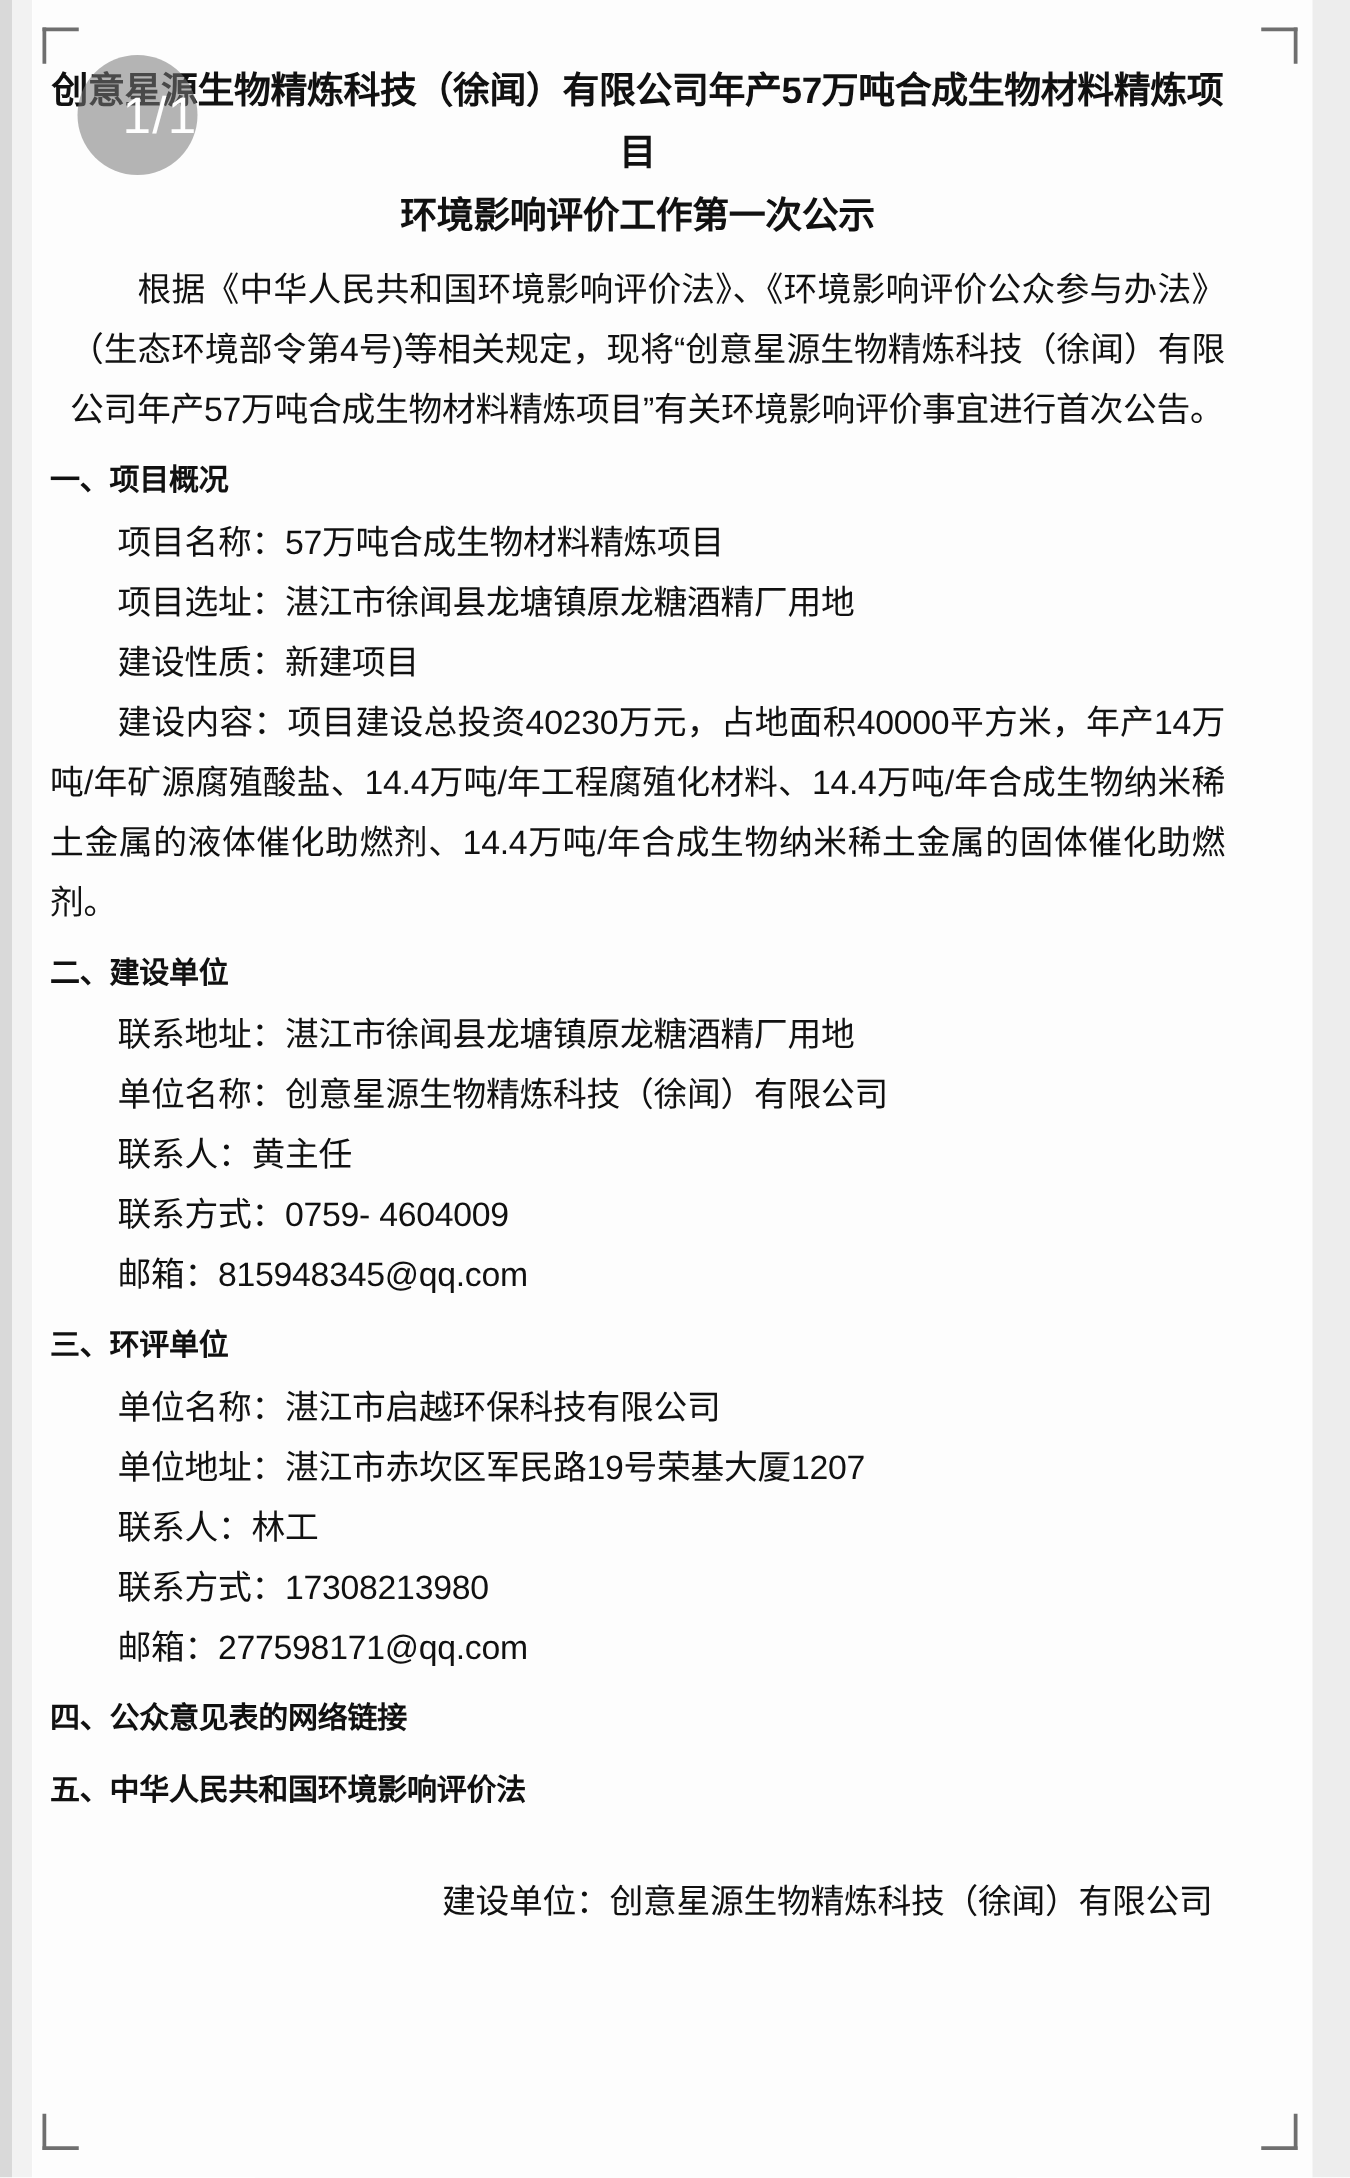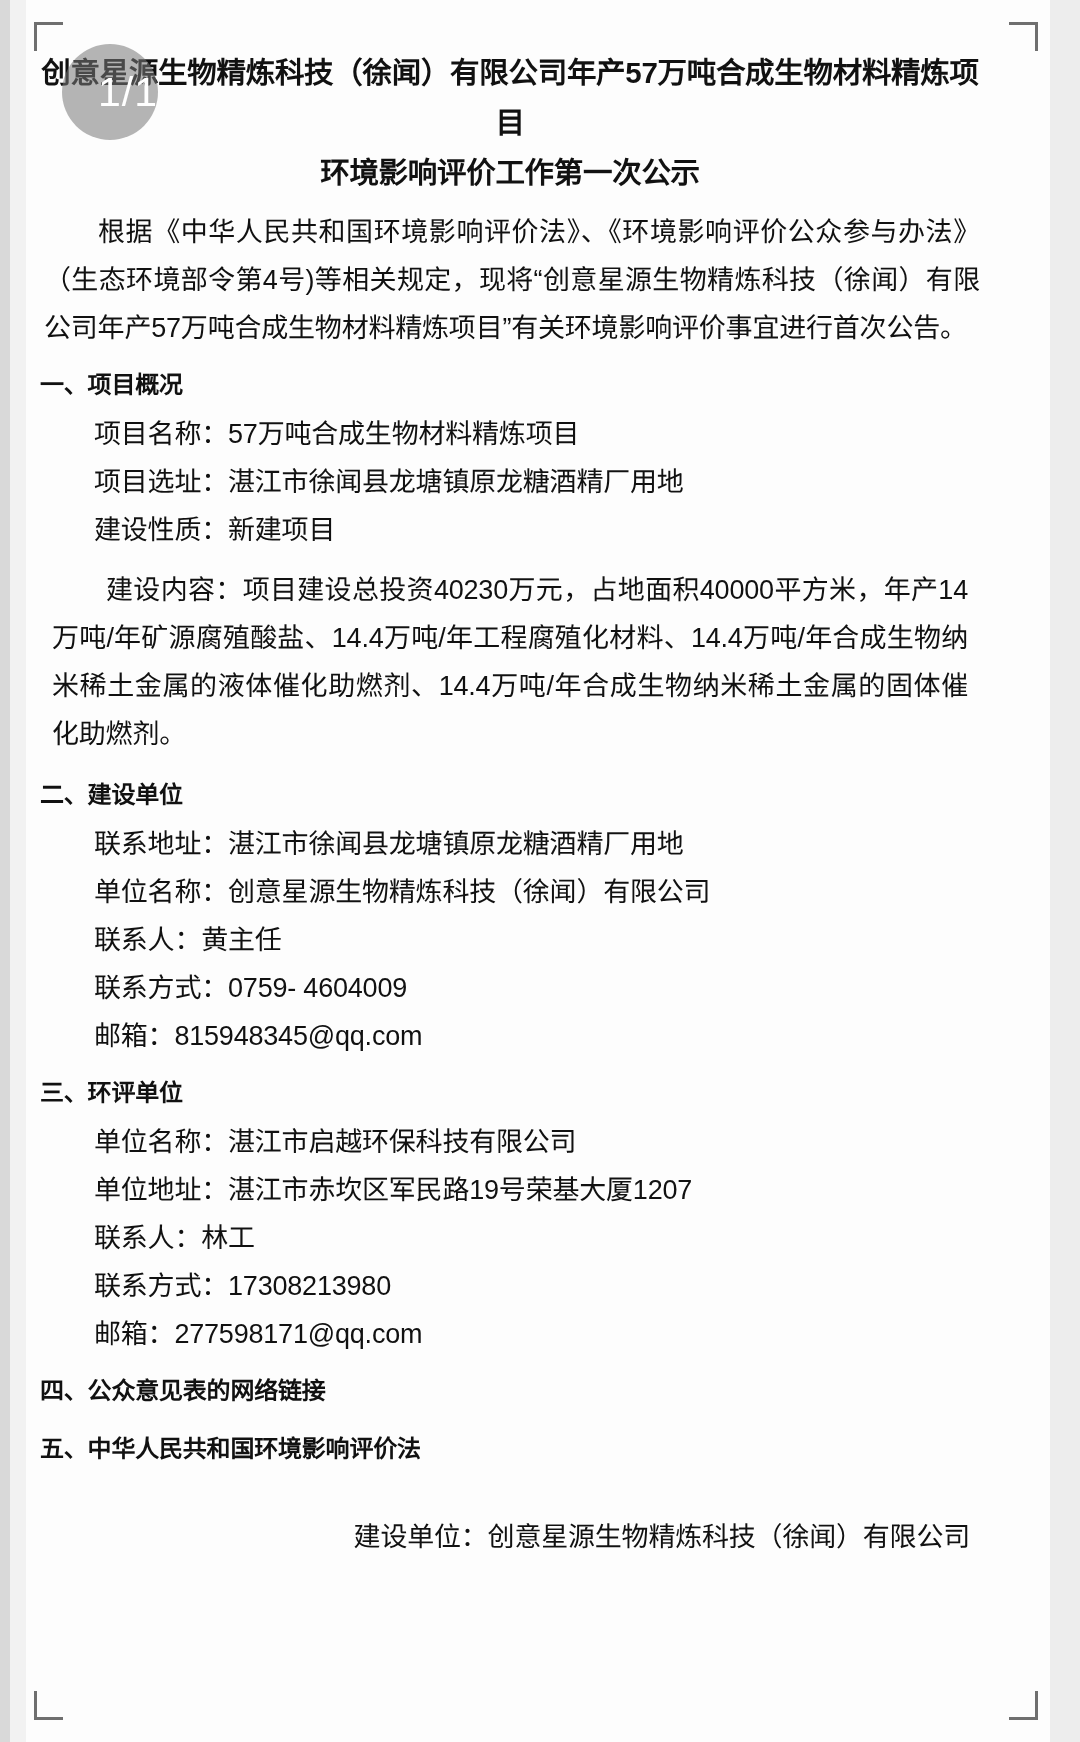--- a/index.html
+++ b/index.html
@@ -82,7 +82,7 @@
   h1.doc-title .l2 { display: block; }
 
   p.para {
-    margin: 10px 0 0 4px;
+    margin: 10px 0 0 16px;
     font-size: 27px;
     line-height: 48px;
     text-align: justify;

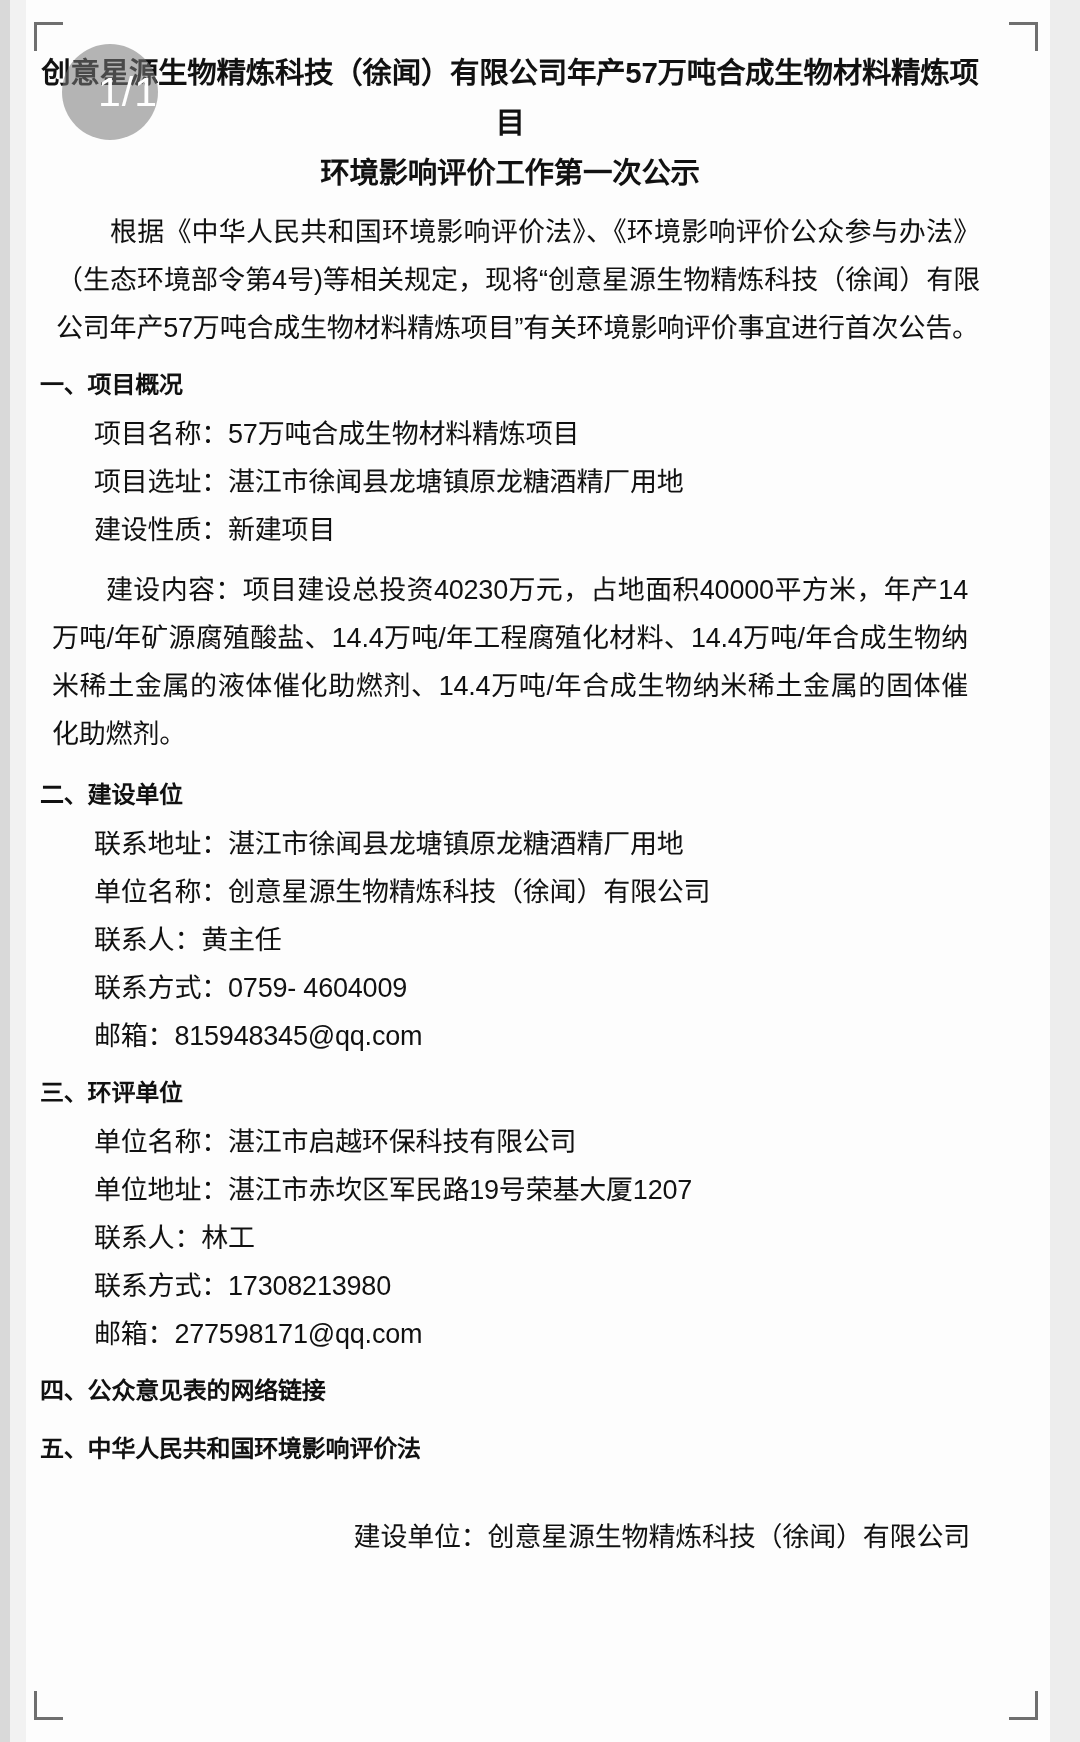--- a/index.html
+++ b/index.html
@@ -108,7 +108,7 @@
   }
 
   .block {
-    margin: 12px;
+    margin: 0;
     font-size: 27px;
     line-height: 48px;
     text-align: justify;

